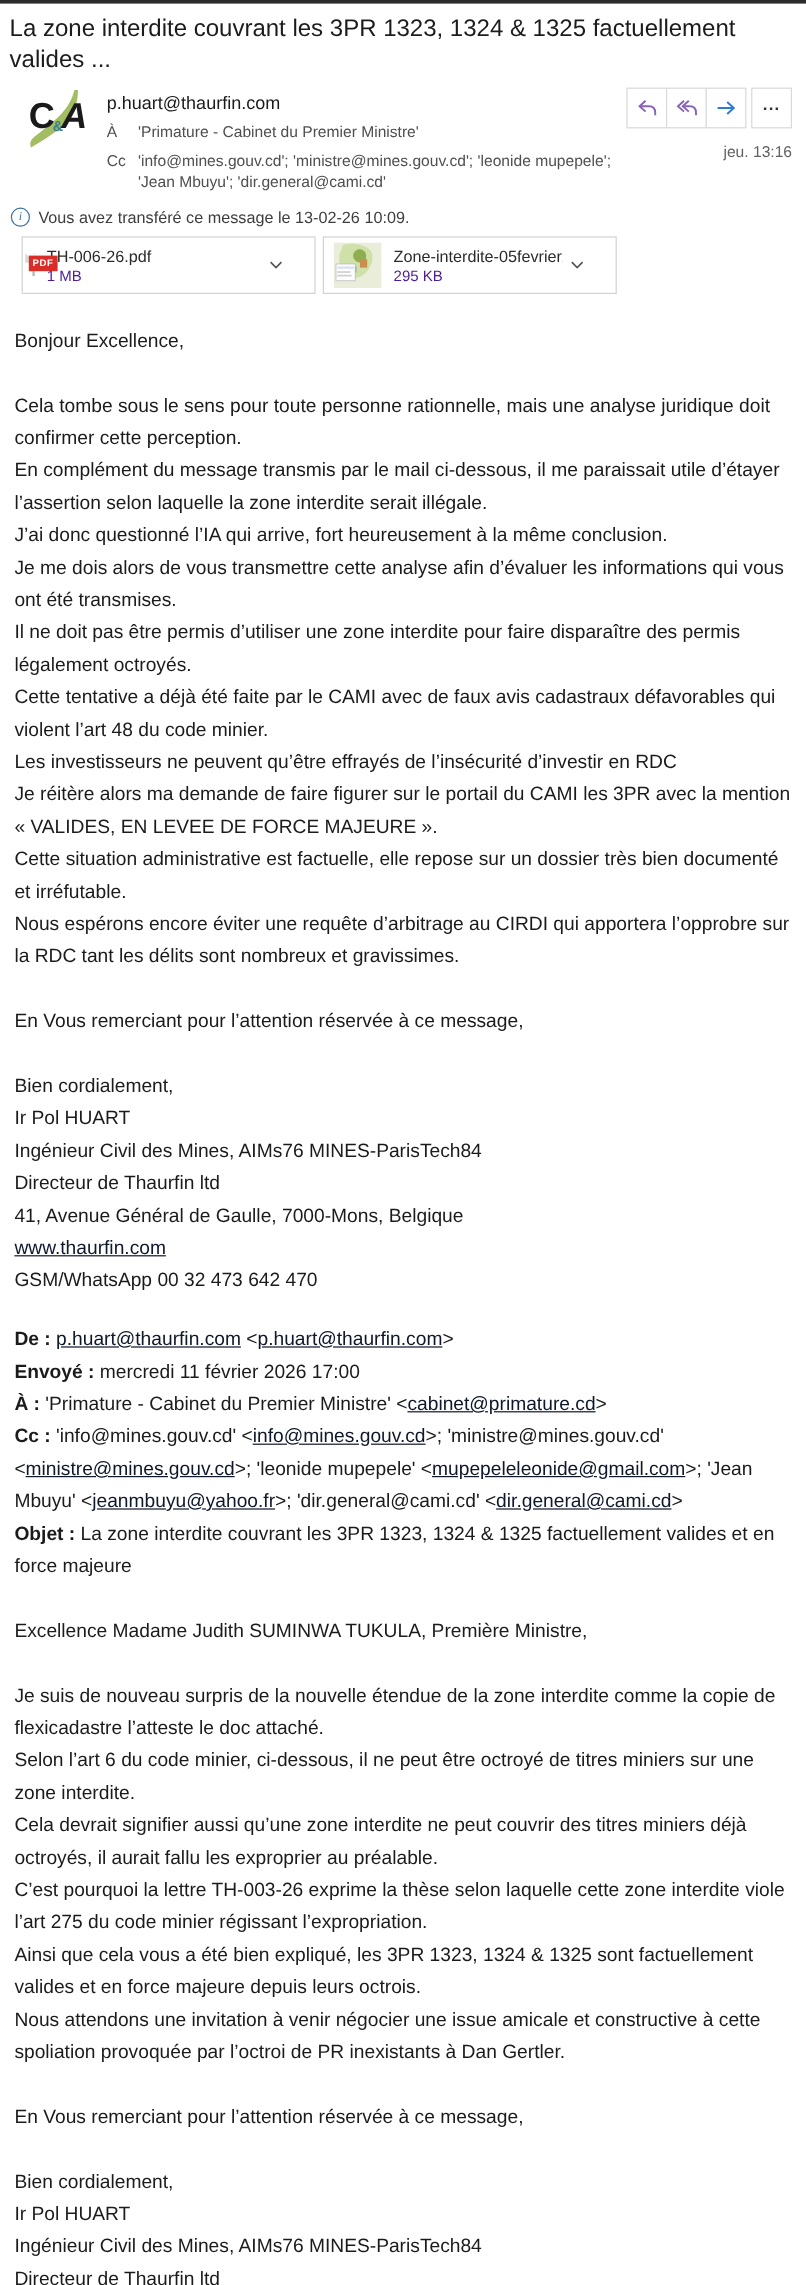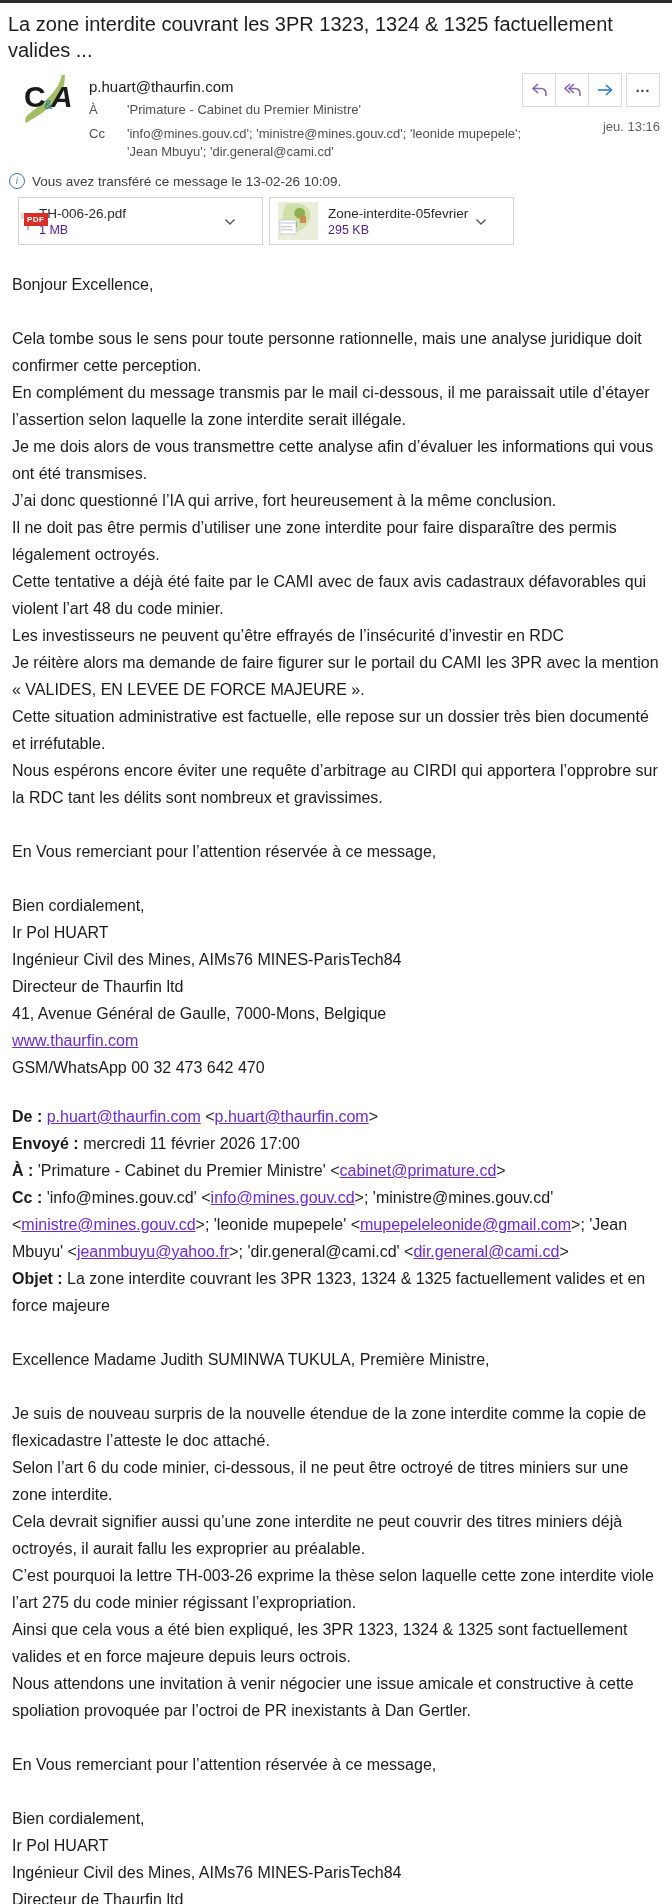--- a/index.html
+++ b/index.html
@@ -12,7 +12,7 @@
   .sender{font-size:15px;color:#1b1b1b;padding-top:5px;}
   .rcpt{display:flex;font-size:13px;color:#4f4f4f;margin-top:6px;line-height:18px;}
   .rcpt-label{width:26px;flex:none;}
-  .rcpt-val{flex:1;min-width:0;margin-left:12px;}
+  .rcpt-val{flex:1;min-width:0;}
   .hdr-right{flex:none;text-align:right;padding-right:4px;}
   .btnrow{display:flex;justify-content:flex-end;}
   .icon-btn{width:34px;height:34px;border:1px solid #d9d9d9;background:#fff;display:flex;align-items:center;justify-content:center;margin-left:-1px;box-sizing:border-box;cursor:pointer;}

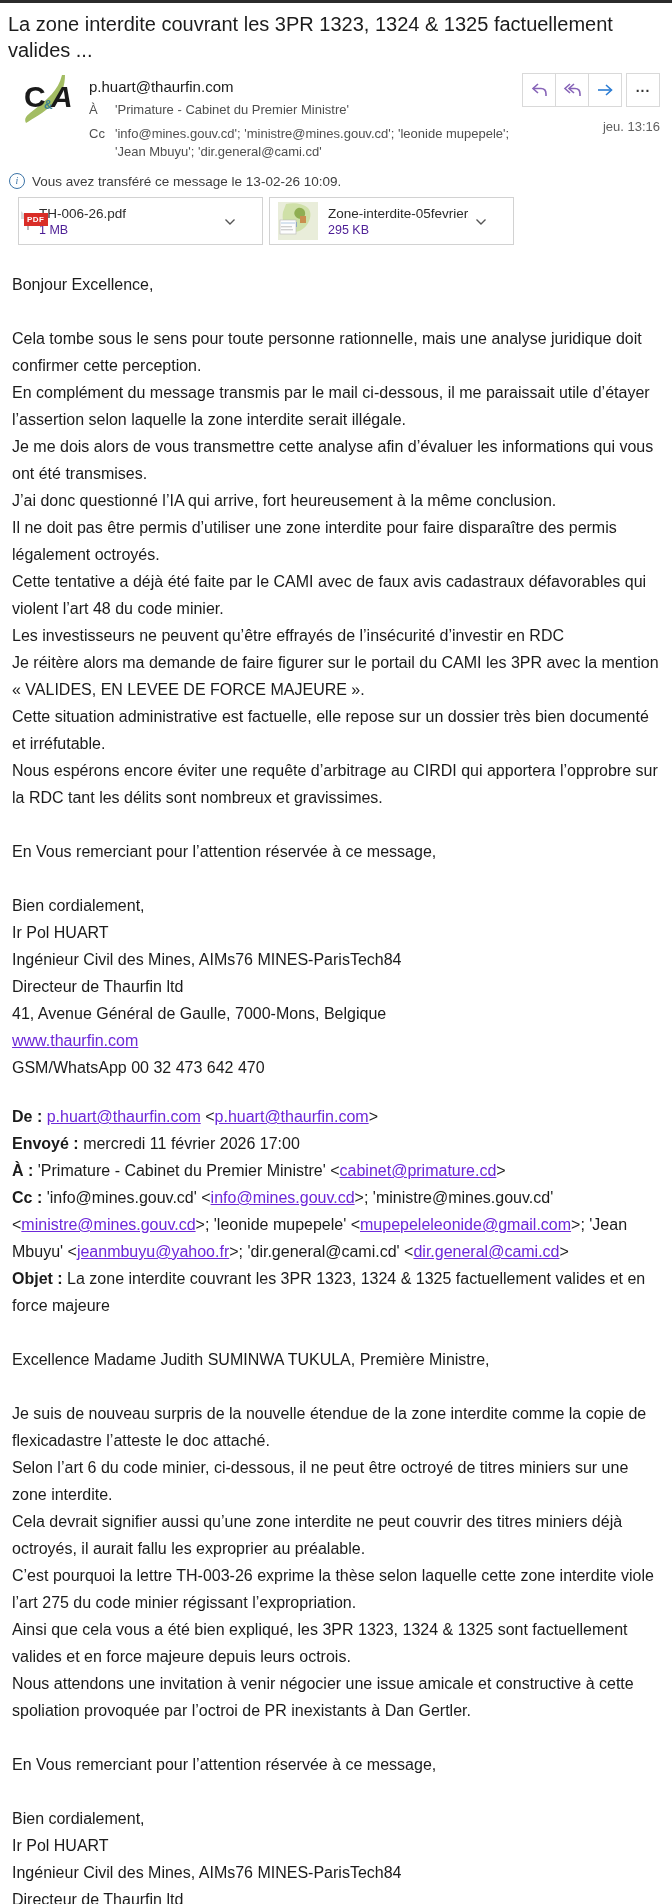--- a/index.html
+++ b/index.html
@@ -147,8 +147,8 @@
       <div class="bline"></div>
       <div class="bline"><span>Cela tombe sous le sens pour toute personne rationnelle, mais une analyse juridique doit confirmer cette perception.</span></div>
       <div class="bline"><span>En complément du message transmis par le mail ci-dessous, il me paraissait utile d’étayer l’assertion selon laquelle la zone interdite serait illégale.</span></div>
+      <div class="bline"><span>J’ai donc questionné l’IA qui arrive, fort heureusement à la même conclusion.</span></div>
       <div class="bline"><span>Je me dois alors de vous transmettre cette analyse afin d’évaluer les informations qui vous ont été transmises.</span></div>
-      <div class="bline"><span>J’ai donc questionné l’IA qui arrive, fort heureusement à la même conclusion.</span></div>
       <div class="bline"><span>Il ne doit pas être permis d’utiliser une zone interdite pour faire disparaître des permis légalement octroyés.</span></div>
       <div class="bline"><span>Cette tentative a déjà été faite par le CAMI avec de faux avis cadastraux défavorables qui violent l’art 48 du code minier.</span></div>
       <div class="bline"><span>Les investisseurs ne peuvent qu’être effrayés de l’insécurité d’investir en RDC</span></div>

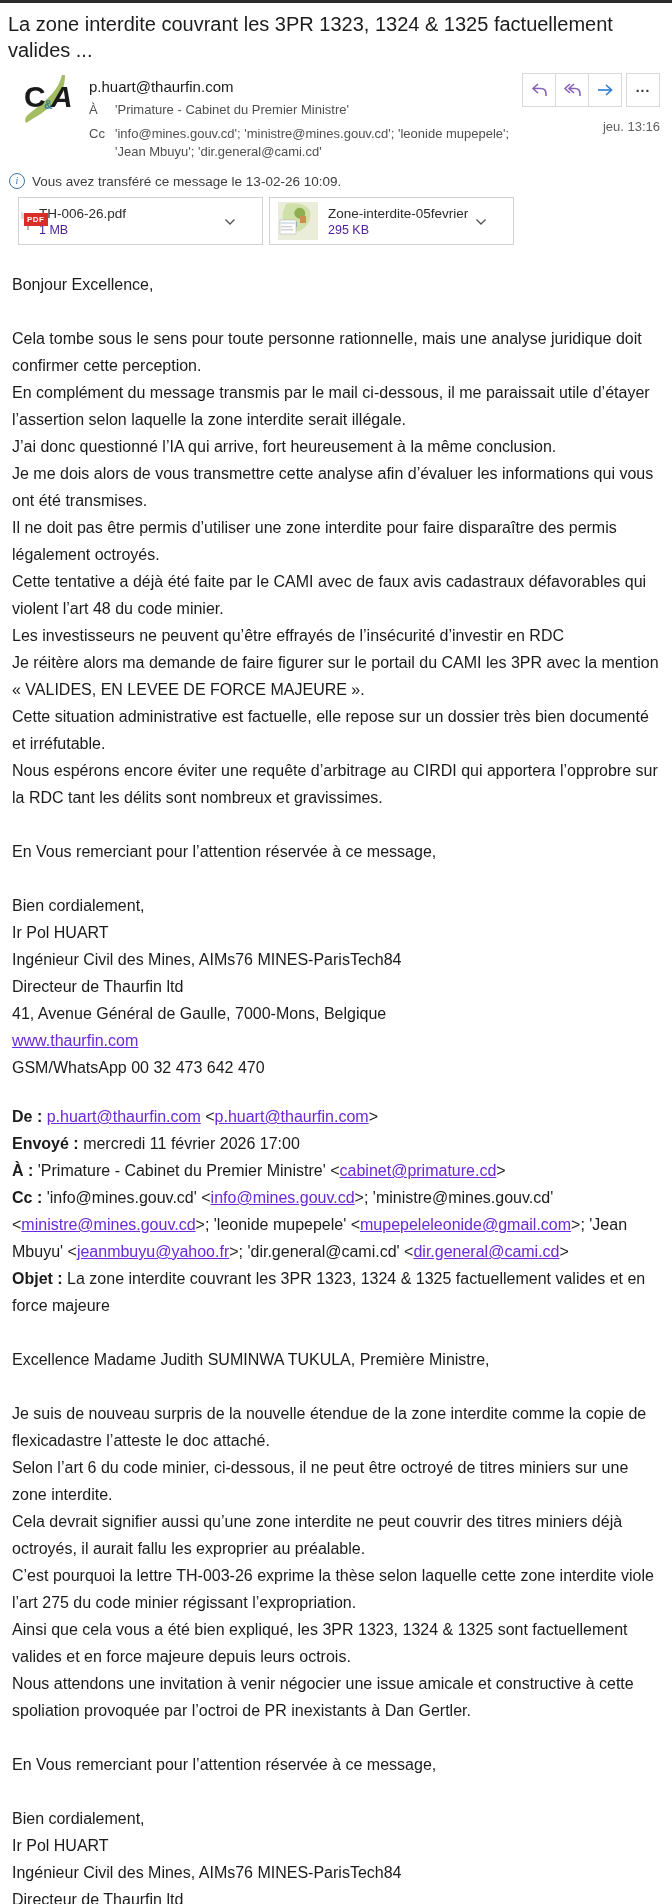--- a/index.html
+++ b/index.html
@@ -34,7 +34,7 @@
   .mailbody{padding:26px 10px 0 12px;font-size:16px;line-height:27px;color:#1b1b1b;}
   .bline{min-height:27px;}
   .seg-b{font-weight:bold;}
-  a.seg-l{color:#6d28d9;text-decoration:underline;cursor:pointer;}
+  a.seg-l{color:#0f172a;text-decoration:underline;cursor:pointer;}
   .quoted-hdr{margin-top:22px;}
 </style>
 </head>

